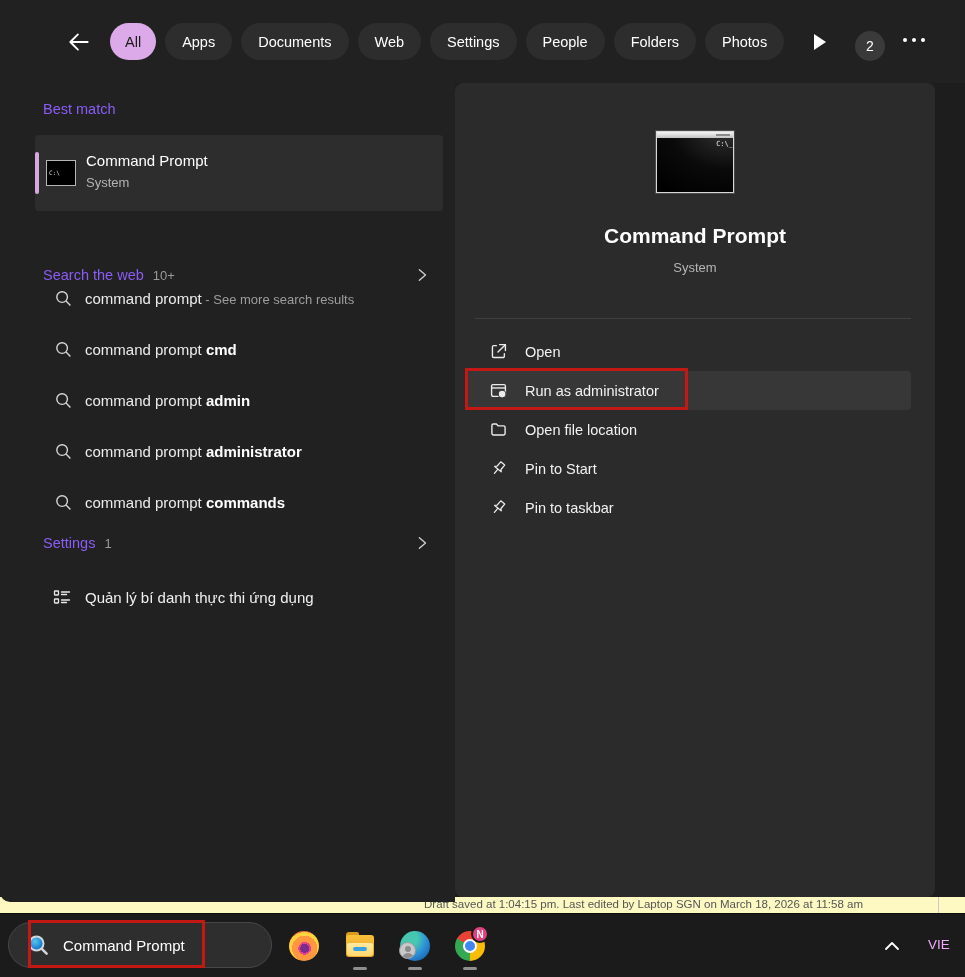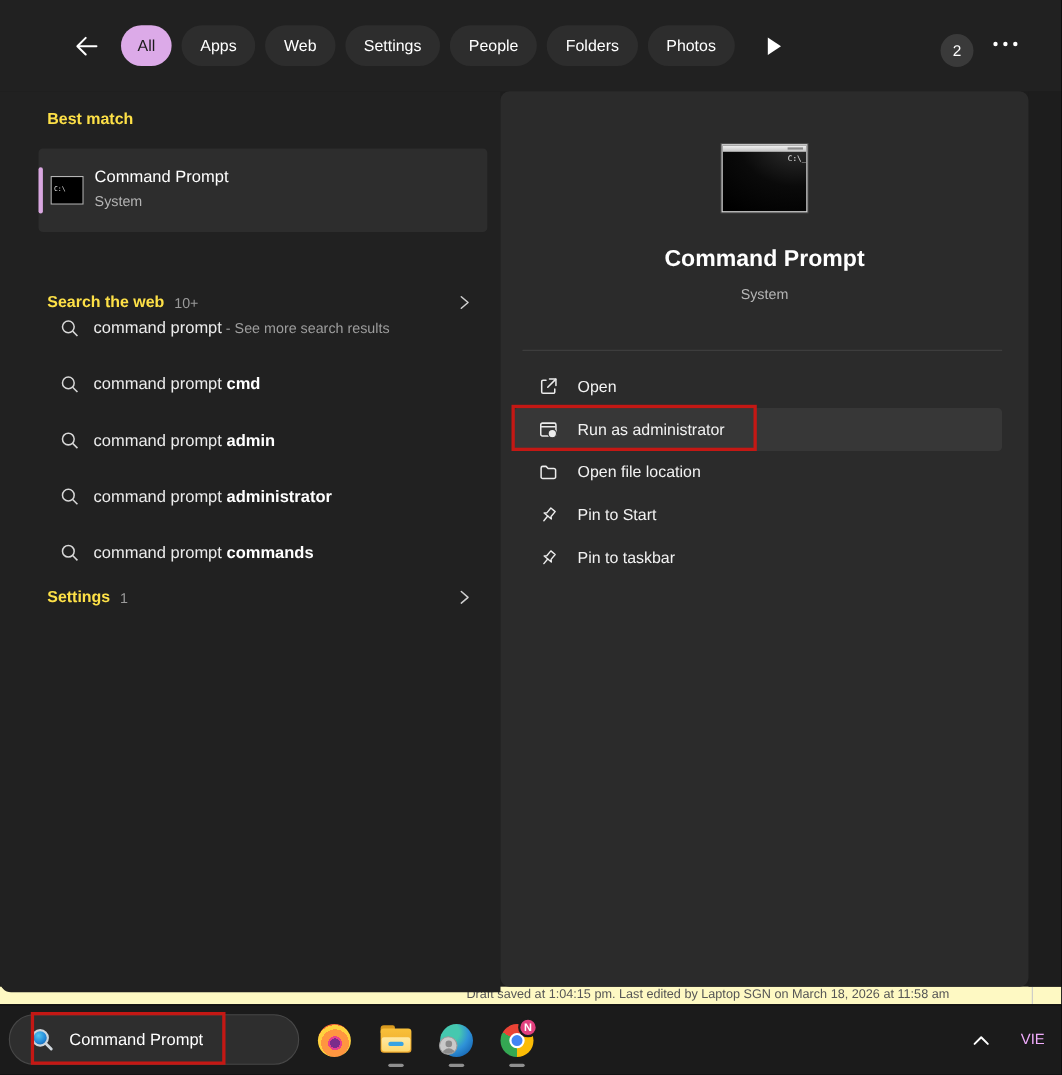--- a/index.html
+++ b/index.html
@@ -185,6 +185,7 @@
     </button>
     <button class="pill active">All</button>
     <button class="pill">Apps</button>
+    <button class="pill">Documents</button>
     <button class="pill">Web</button>
     <button class="pill">Settings</button>
     <button class="pill">People</button>

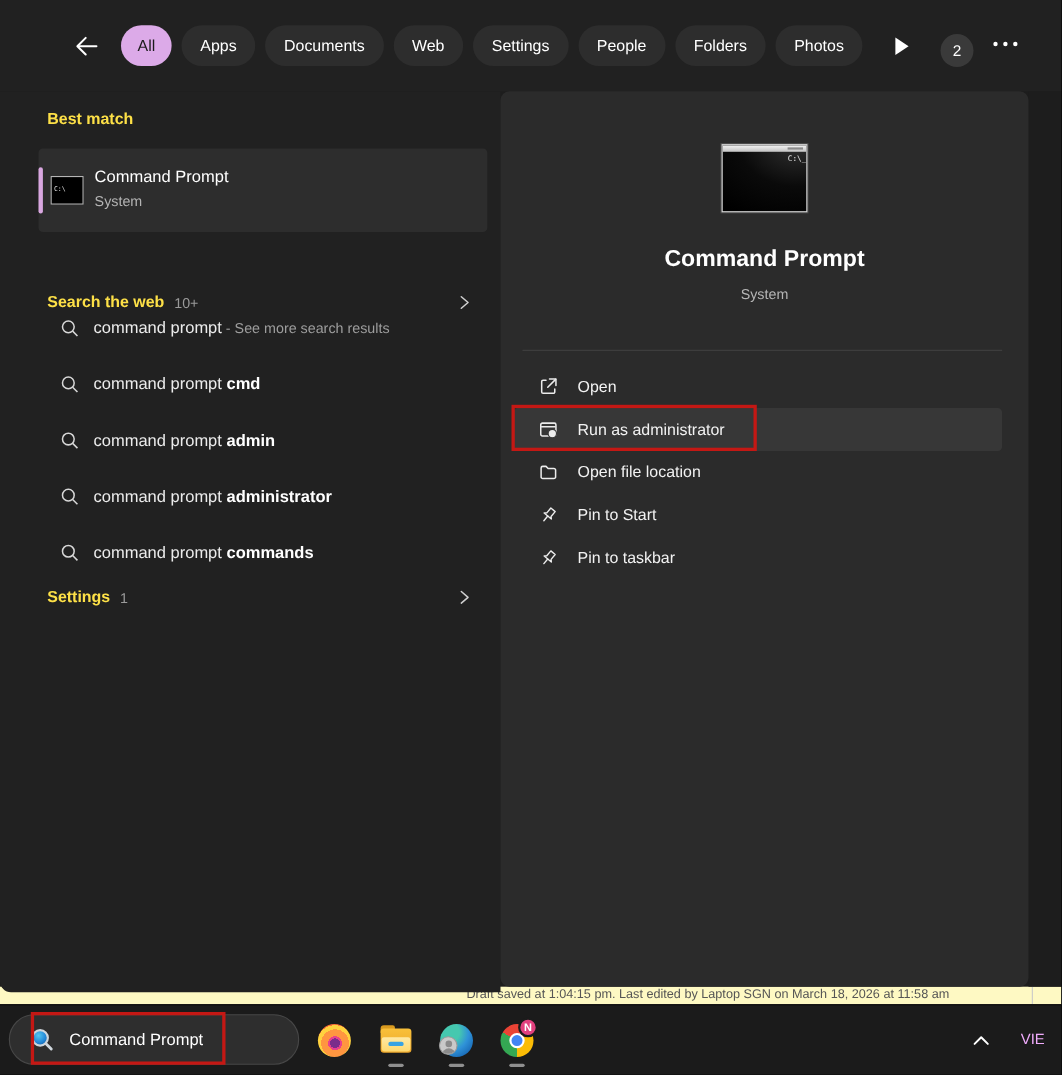--- a/index.html
+++ b/index.html
@@ -61,7 +61,7 @@
 
   
   .section-title-row { display:flex; align-items:center; padding-left:43px; position:relative; }
-  .section-title { font-size:14.5px; font-weight:bold; color:#fde047; }
+  .section-title { font-size:14.5px; font-weight:normal; color:#8b5cf6; }
   .section-count { font-size:13px; color:#9a9a9a; margin-left:9px; }
   .chev-right { position:absolute; right:26px; top:50%; transform:translateY(-50%); }
 

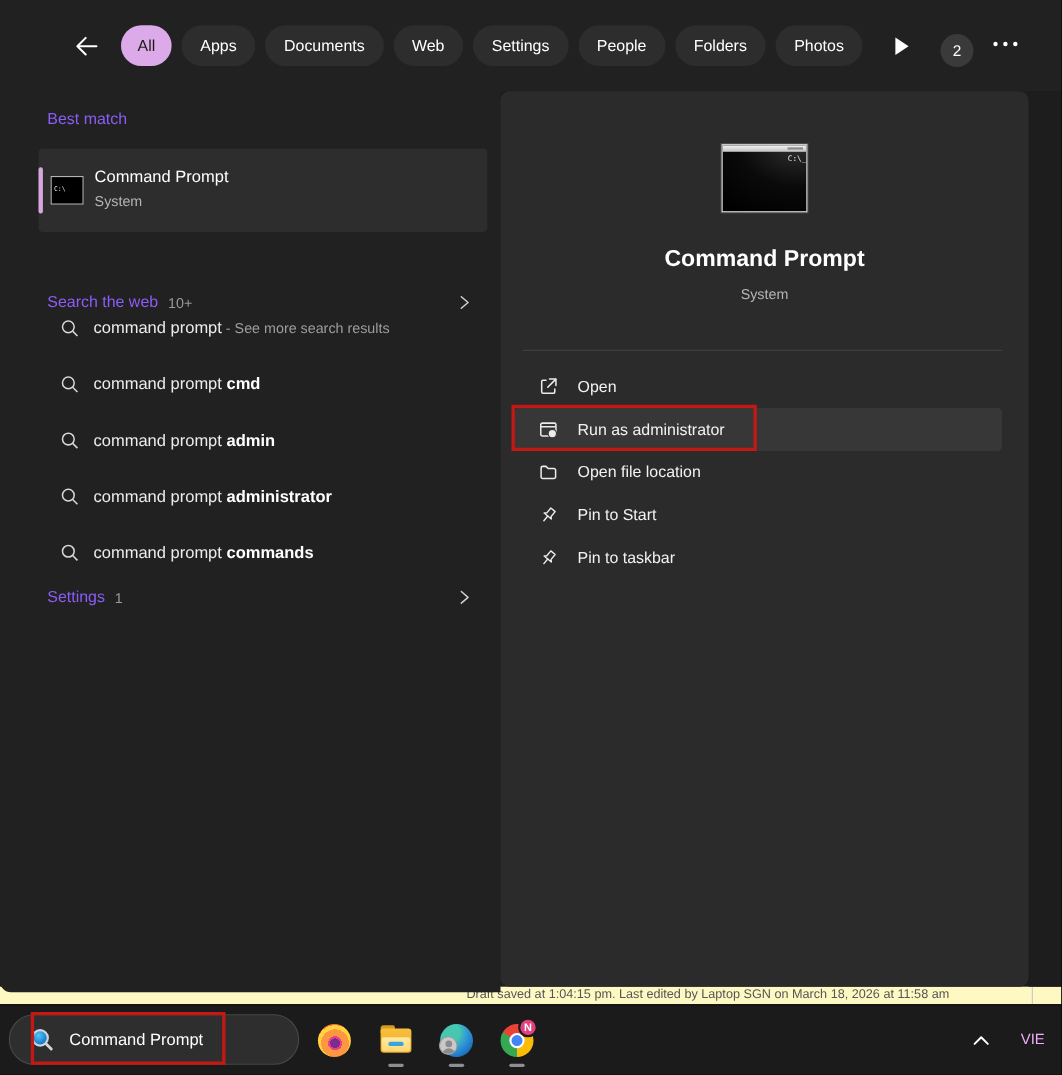--- a/index.html
+++ b/index.html
@@ -288,6 +288,19 @@
       </span>
     </div>
 
+    <div class="settings-item">
+      <span class="li-icon">
+        <svg width="20" height="20" viewBox="0 0 20 20" fill="none" stroke="#e8e8e8" stroke-width="1.3" stroke-linecap="round">
+          <rect x="2.5" y="3" width="4" height="4" rx="0.5"></rect>
+          <rect x="2.5" y="11" width="4" height="4" rx="0.5"></rect>
+          <path d="M9.5 4 H17.5"></path>
+            <path d="M9.5 6.5 H14.5"></path>
+          <path d="M9.5 12 H17.5"></path>
+            <path d="M9.5 14.5 H14.5"></path>
+        </svg>
+      </span>
+      <span class="label">Quản lý bí danh thực thi ứng dụng</span>
+    </div>
   </div>
 
   <div class="right-card">

